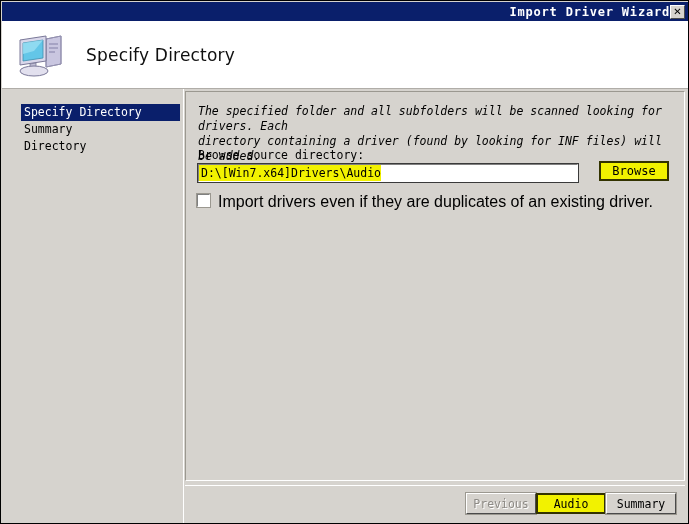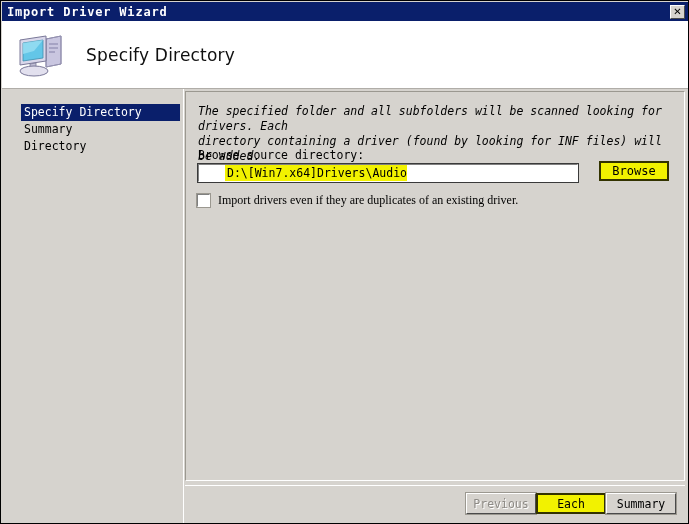--- a/index.html
+++ b/index.html
@@ -29,7 +29,7 @@
     background: #0a1f6b;
     display: flex;
     align-items: center;
-    justify-content: space-between;
+    justify-content: flex-end;
   }
   .titlebar-text {
     color: #ffffff;

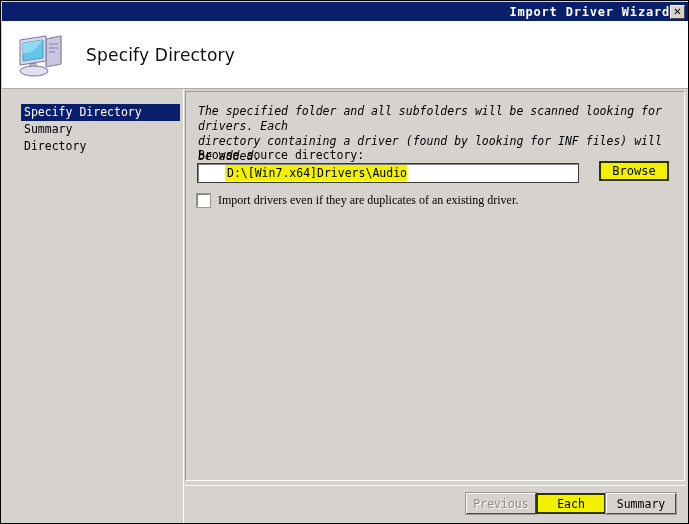--- a/index.html
+++ b/index.html
@@ -182,7 +182,6 @@
     background: #f2f200;
     padding: 1px 0 1px 2px;
     white-space: nowrap;
-    margin-left: 26px;
   }
   .browse-button {
     position: absolute;

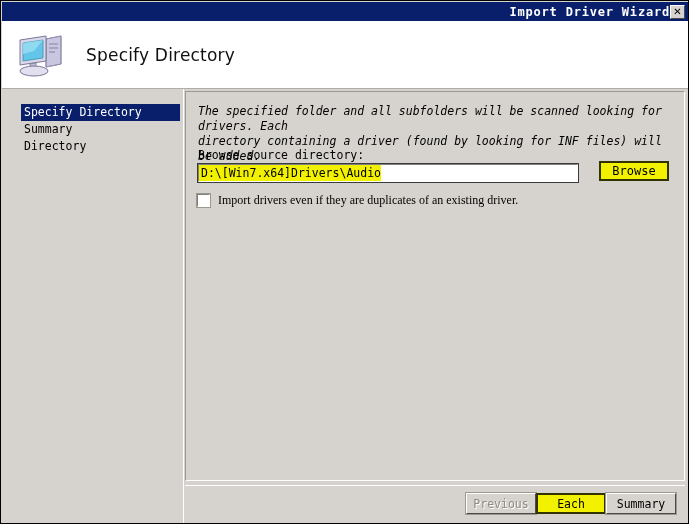--- a/index.html
+++ b/index.html
@@ -223,8 +223,8 @@
     flex: 0 0 auto;
   }
   .checkbox-label {
-    font-family: Liberation Serif, serif;
-    font-size: 12px;
+    font-family: Liberation Sans, sans-serif;
+    font-size: 16px;
     color: #000000;
     white-space: nowrap;
   }

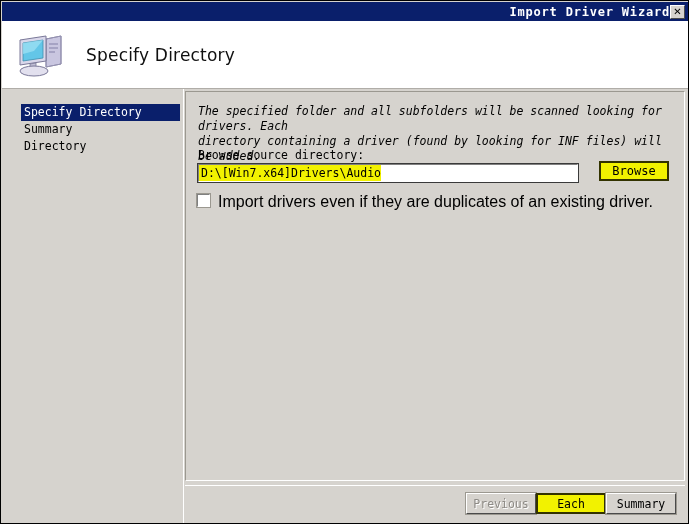--- a/index.html
+++ b/index.html
@@ -334,7 +334,7 @@
 
     <div class="buttonbar">
       <div class="btn disabled">Previous</div>
-      <div class="btn highlight">Each</div>
+      <div class="btn highlight">Audio</div>
       <div class="btn">Summary</div>
     </div>
 

